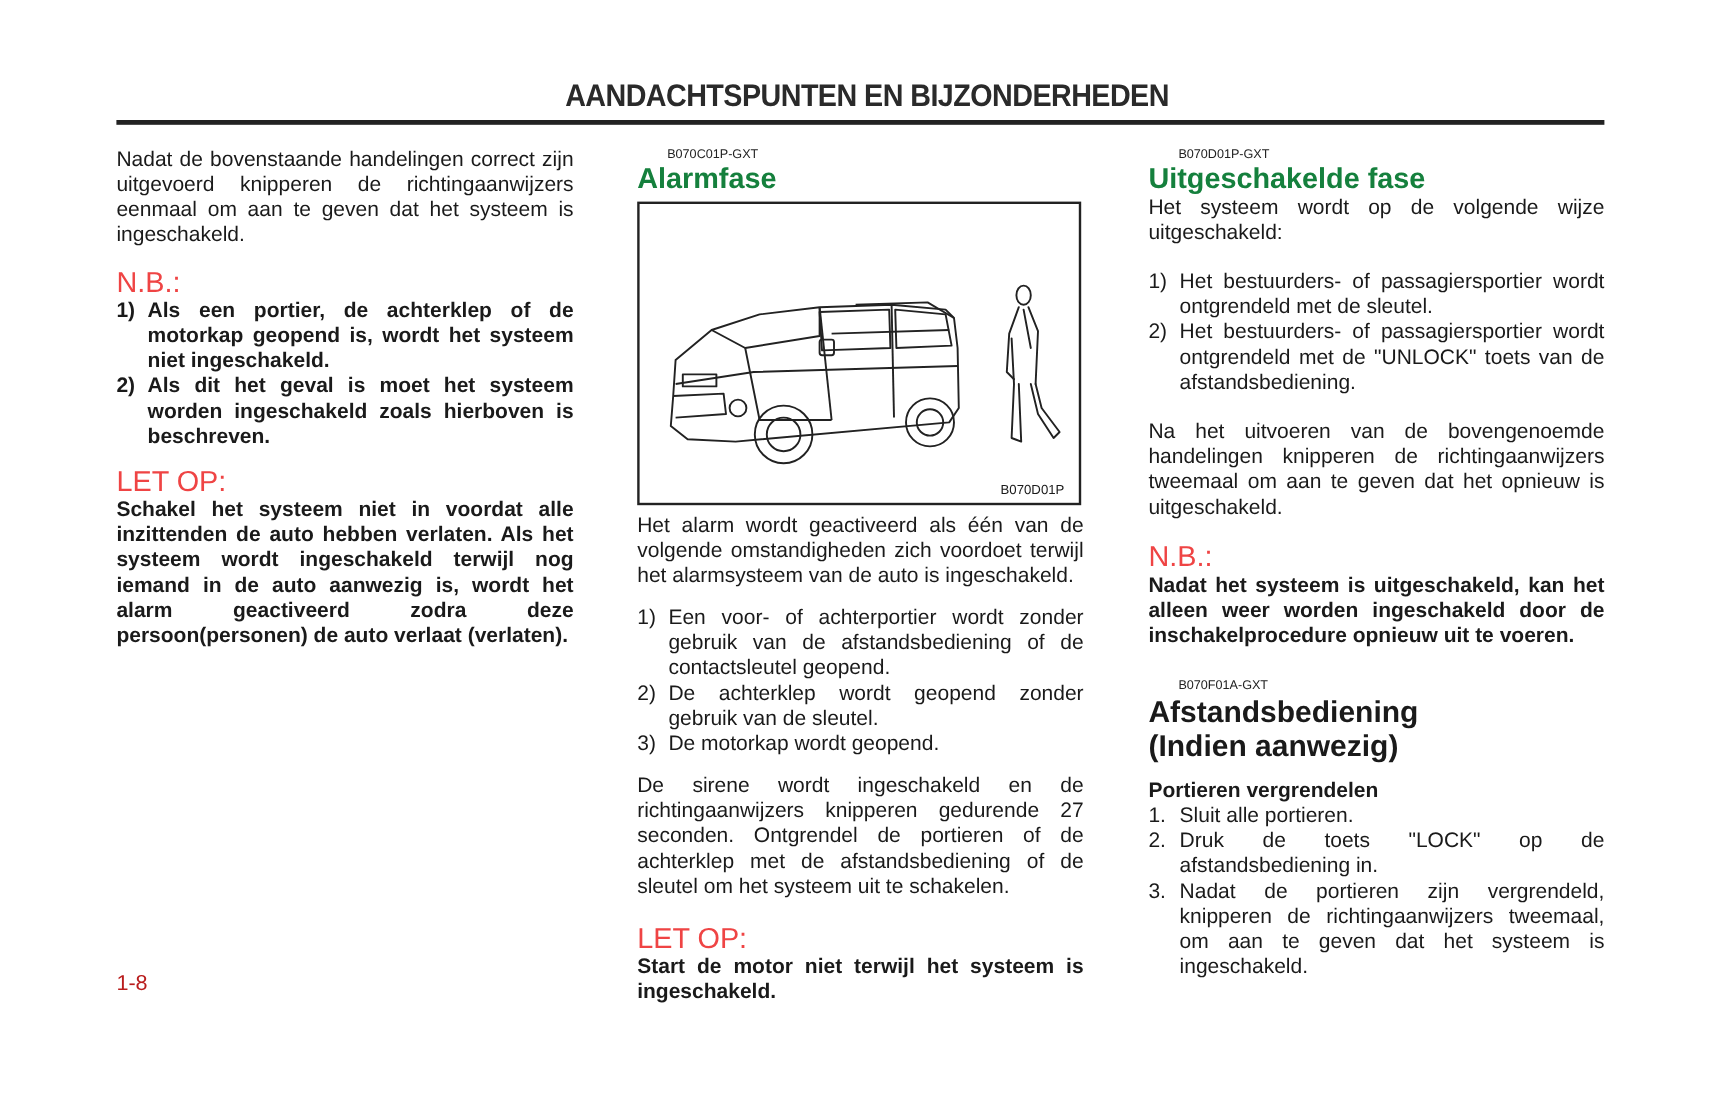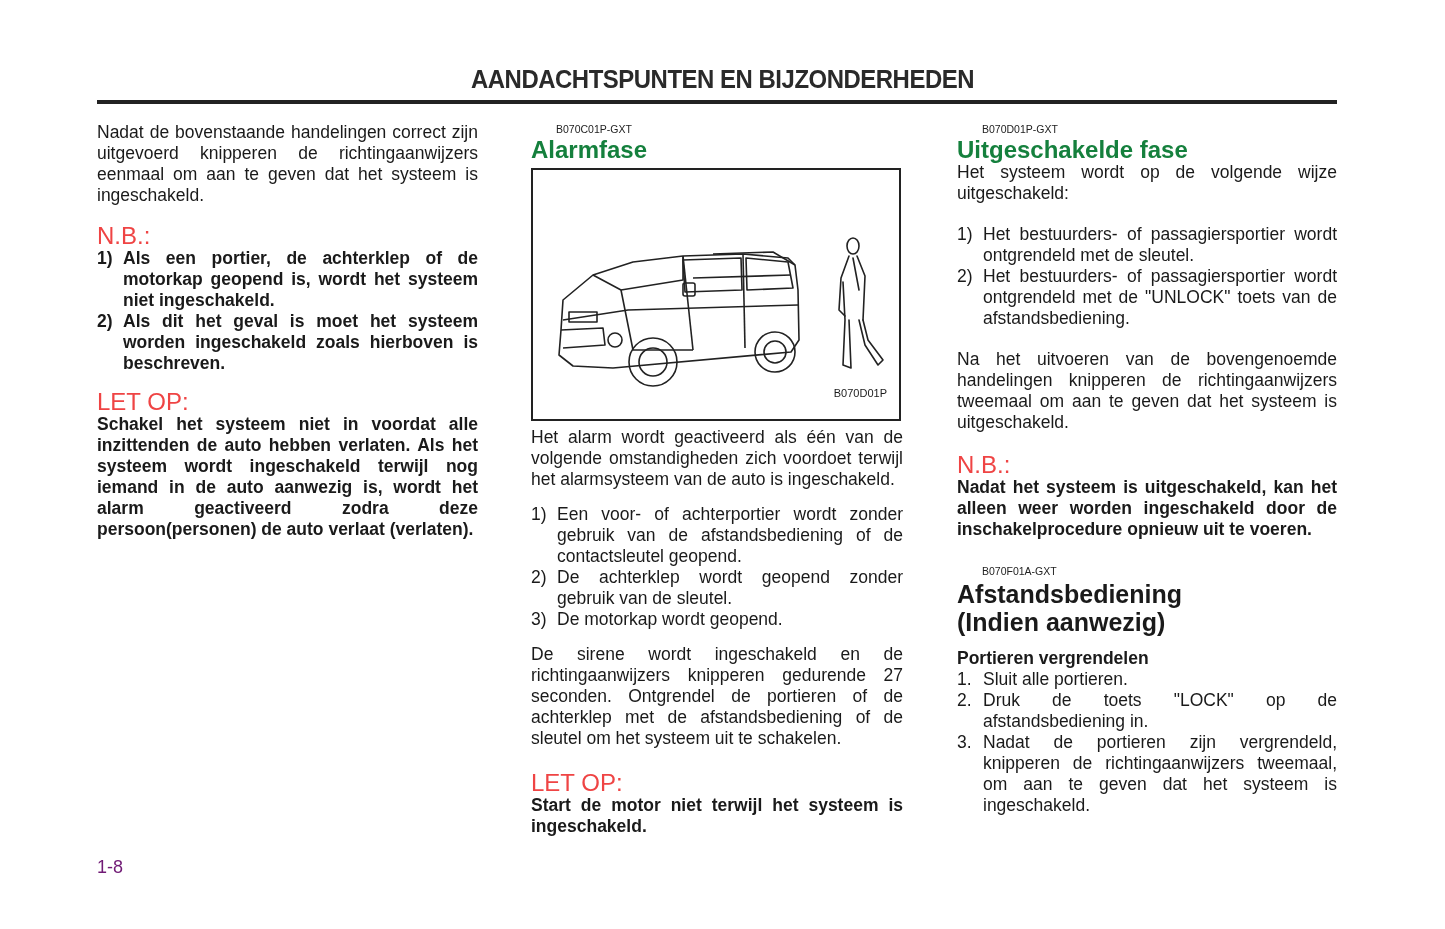--- a/index.html
+++ b/index.html
@@ -109,7 +109,7 @@
     <li><span class="num">2)</span><span>Het bestuurders- of passagiersportier wordt ontgrendeld met de "UNLOCK" toets van de afstandsbediening.</span></li>
   </ol>
   <div class="gap" style="height:20px"></div>
-  <p>Na het uitvoeren van de bovengenoemde handelingen knipperen de richtingaanwijzers tweemaal om aan te geven dat het systeem is uitgeschakeld.</p>
+  <p>Na het uitvoeren van de bovengenoemde handelingen knipperen de richtingaanwijzers tweemaal om aan te geven dat het opnieuw is uitgeschakeld.</p>
   <div class="note-h" style="margin-top:20px">N.B.:</div>
   <p class="bold">Nadat het systeem is uitgeschakeld, kan het alleen weer worden ingeschakeld door de inschakelprocedure opnieuw uit te voeren.</p>
 

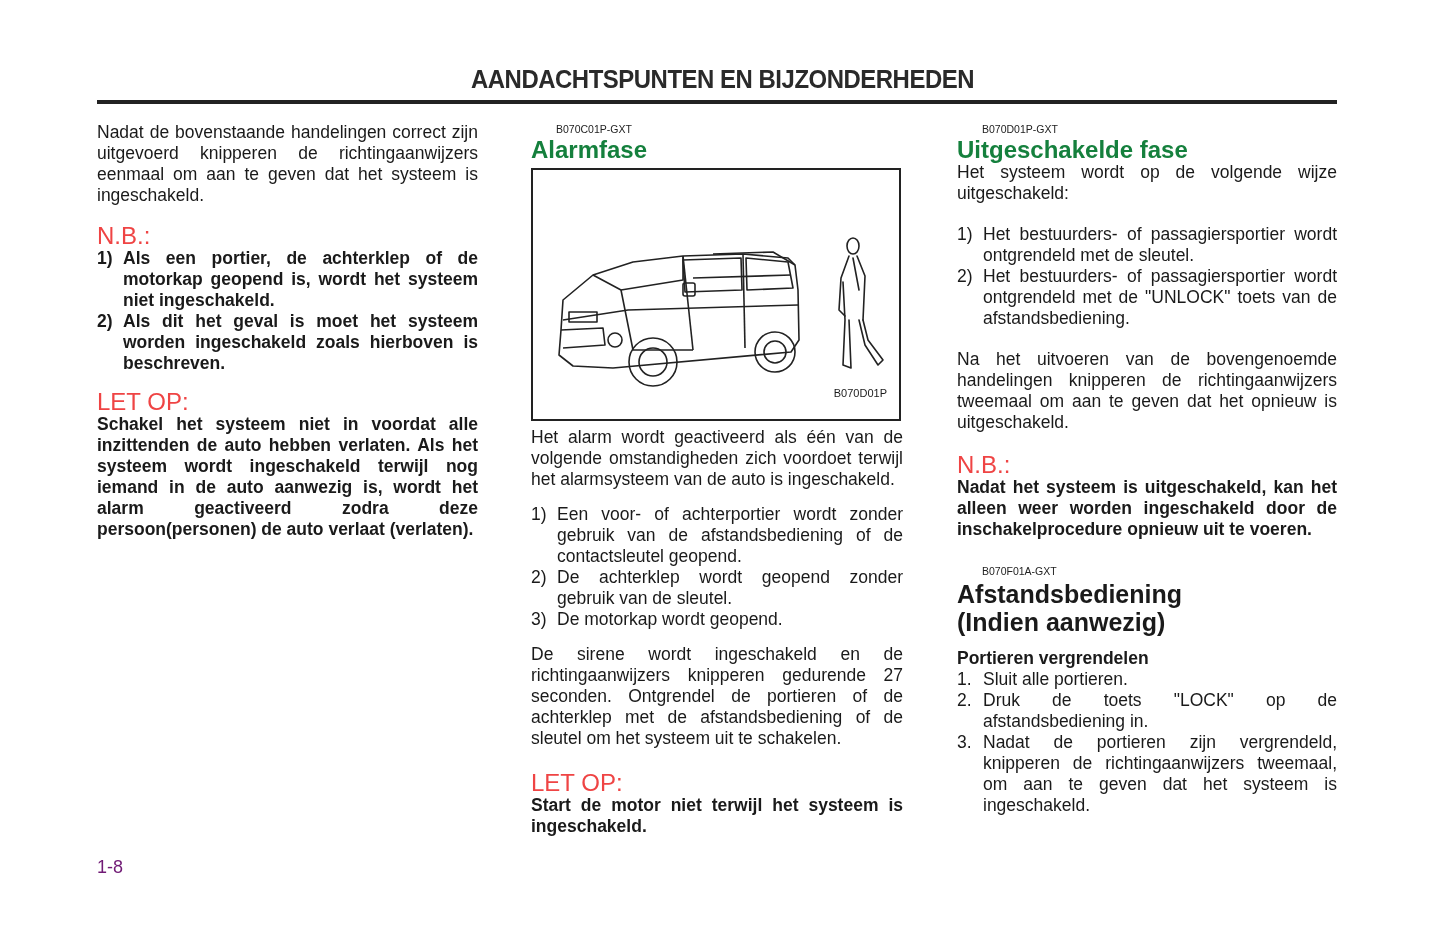--- a/index.html
+++ b/index.html
@@ -22,7 +22,7 @@
   .gap { height: 14px; }
   .figure { position: relative; width: 370px; height: 253px; border: 2px solid #222; margin-top: 6px; box-sizing: border-box; }
   .figure svg { position: absolute; left: 0; top: 0; }
-  .fig-code { position: absolute; right: 12px; bottom: 20px; font-size: 11px; }
+  .fig-code { position: absolute; right: 12px; bottom: 4px; font-size: 11px; }
   .page-number { position: absolute; left: 97px; top: 857px; font-size: 18px; color: #701a75; }
   .sub-h { font-size: 17.5px; font-weight: bold; line-height: 21px; margin-top: 12px; }
 </style>

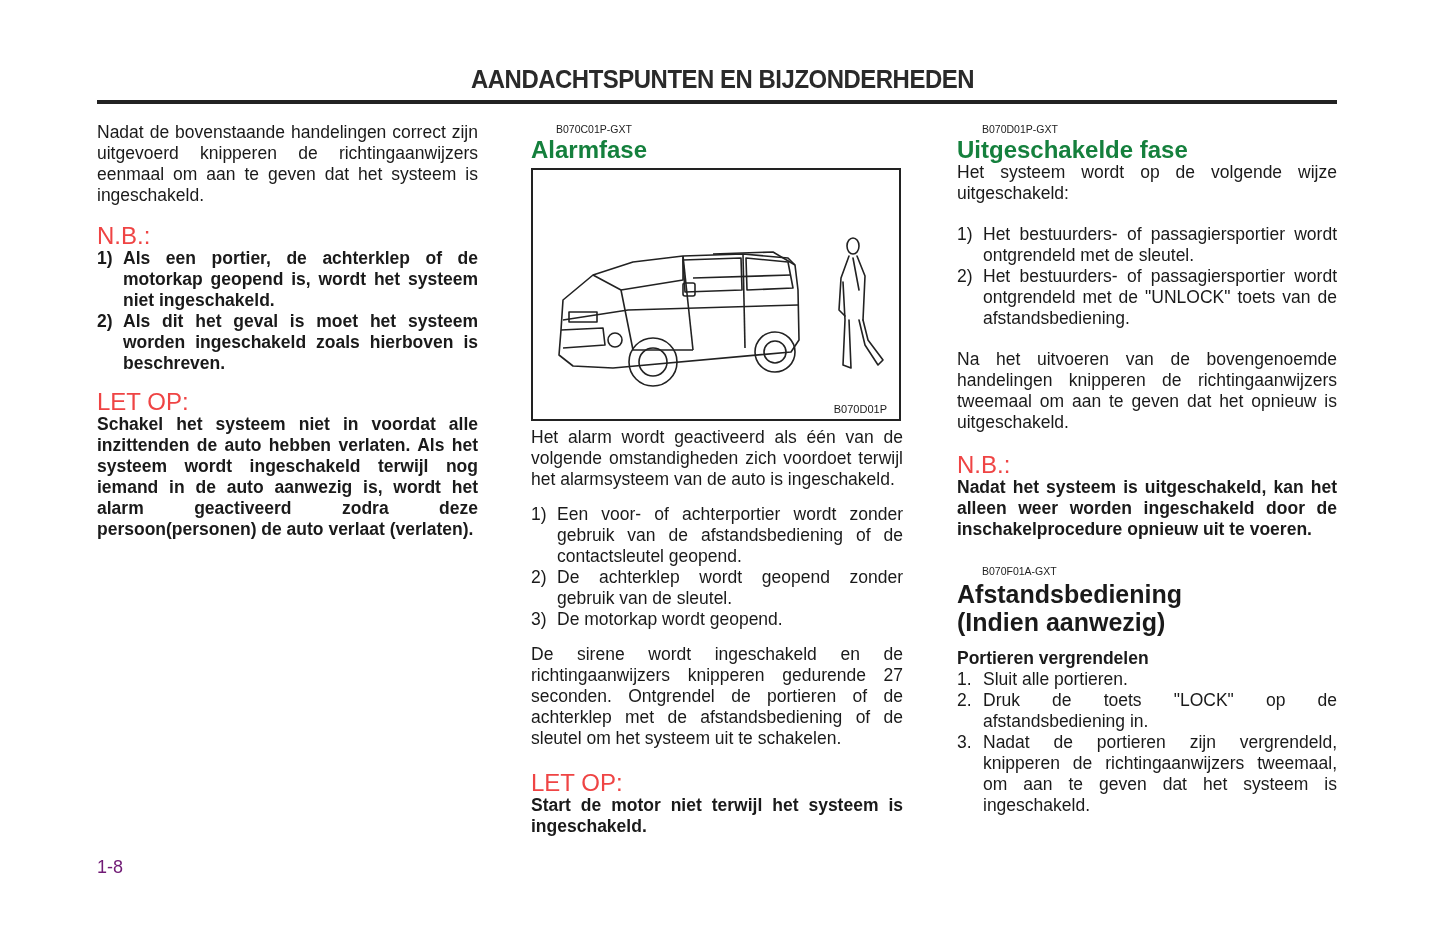--- a/index.html
+++ b/index.html
@@ -23,7 +23,7 @@
   .figure { position: relative; width: 370px; height: 253px; border: 2px solid #222; margin-top: 6px; box-sizing: border-box; }
   .figure svg { position: absolute; left: 0; top: 0; }
   .fig-code { position: absolute; right: 12px; bottom: 4px; font-size: 11px; }
-  .page-number { position: absolute; left: 97px; top: 857px; font-size: 18px; color: #701a75; }
+  .page-number { position: absolute; left: 97px; top: 809px; font-size: 18px; color: #b91c1c; }
   .sub-h { font-size: 17.5px; font-weight: bold; line-height: 21px; margin-top: 12px; }
 </style>
 </head>

